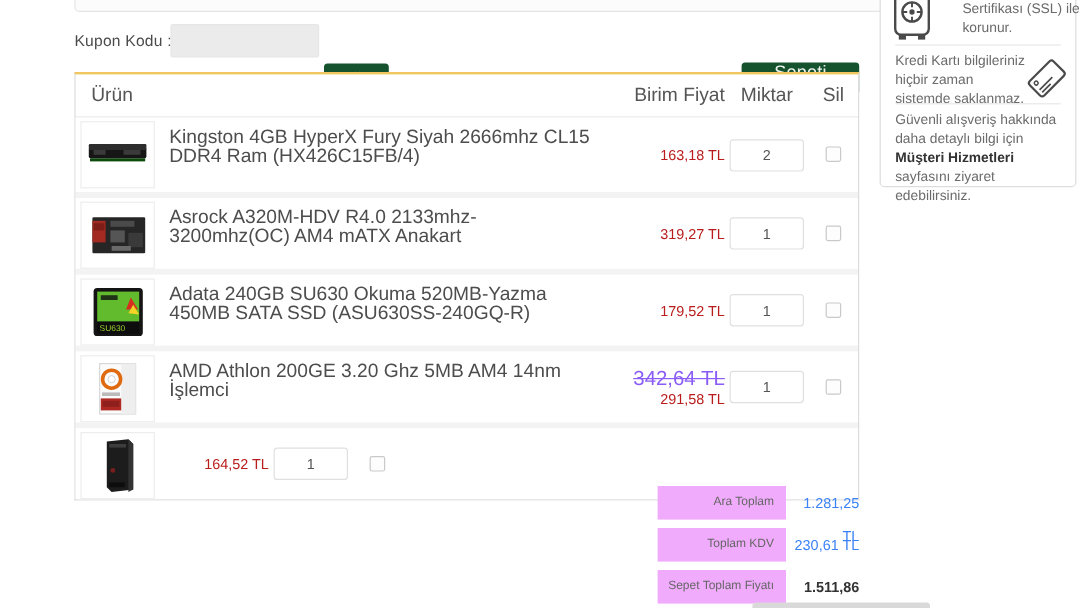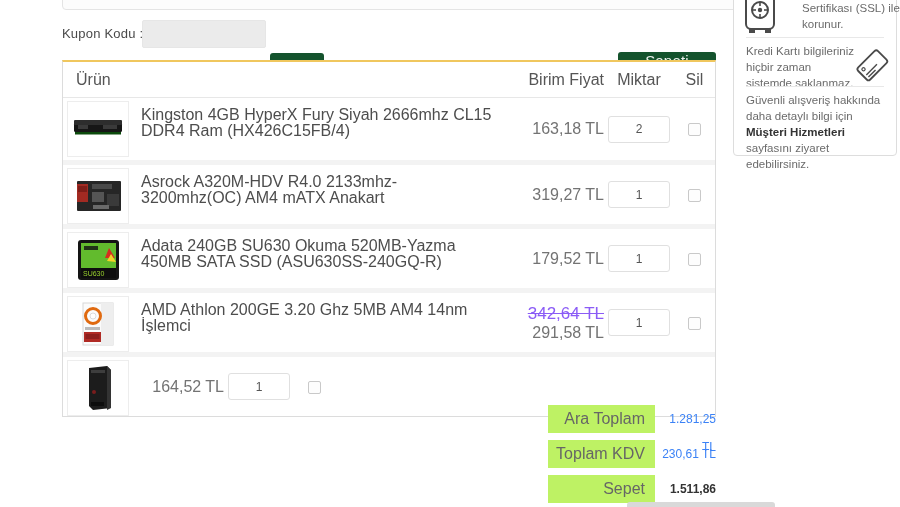--- a/index.html
+++ b/index.html
@@ -47,7 +47,7 @@
     border:1px solid #ededed; background:#fff; display:flex; align-items:center; justify-content:center;
   }
   .col-title { flex:1; padding:9px 14px 0 12px; align-self:flex-start; font-size:16px; color:#4d4d4d; line-height:16px; }
-  .price { font-size:16px; color:#737373; white-space:nowrap; }
+  .price { font-size:12px; color:#b91c1c; white-space:nowrap; }
   .price-old { font-size:17px; color:#8b5cf6; text-decoration:line-through; white-space:nowrap; }
   .qty-input {
     width:62px; height:27px; border:1px solid #e0e0e0; border-radius:3px;

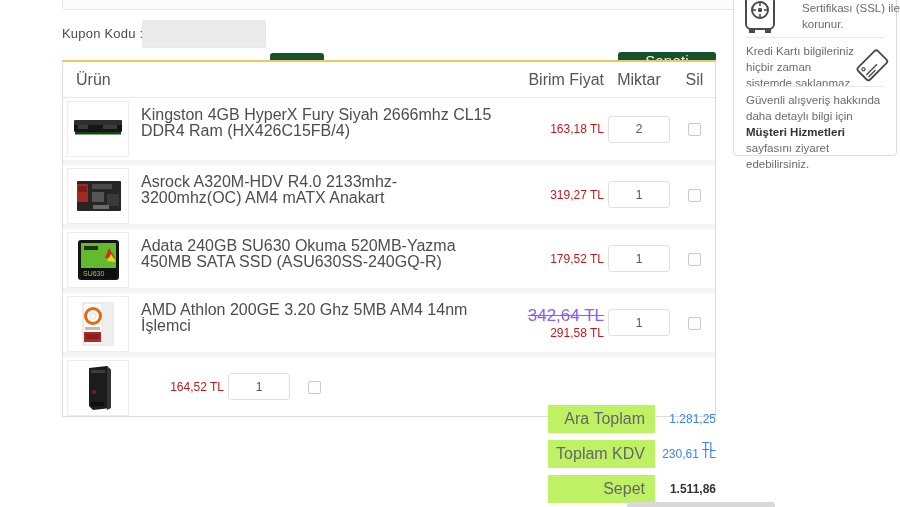--- a/index.html
+++ b/index.html
@@ -62,8 +62,8 @@
   .totals { position:absolute; left:62px; top:405px; width:654px; display:flex; flex-direction:column; gap:7px; }
   .totals-row { display:flex; justify-content:flex-end; height:28px; }
   .totals-label {
-    width:107px; background:#bef264; text-align:right; padding-right:10px;
-    line-height:28px; font-size:16px; color:#666;
+    width:107px; background:#f0abfc; text-align:right; padding-right:10px;
+    line-height:28px; font-size:10px; color:#666;
   }
   .totals-value { width:61px; text-align:right; line-height:28px; font-size:12px; color:#3b82f6; }
   .totals-row.grand .totals-value { font-weight:bold; color:#333; }

